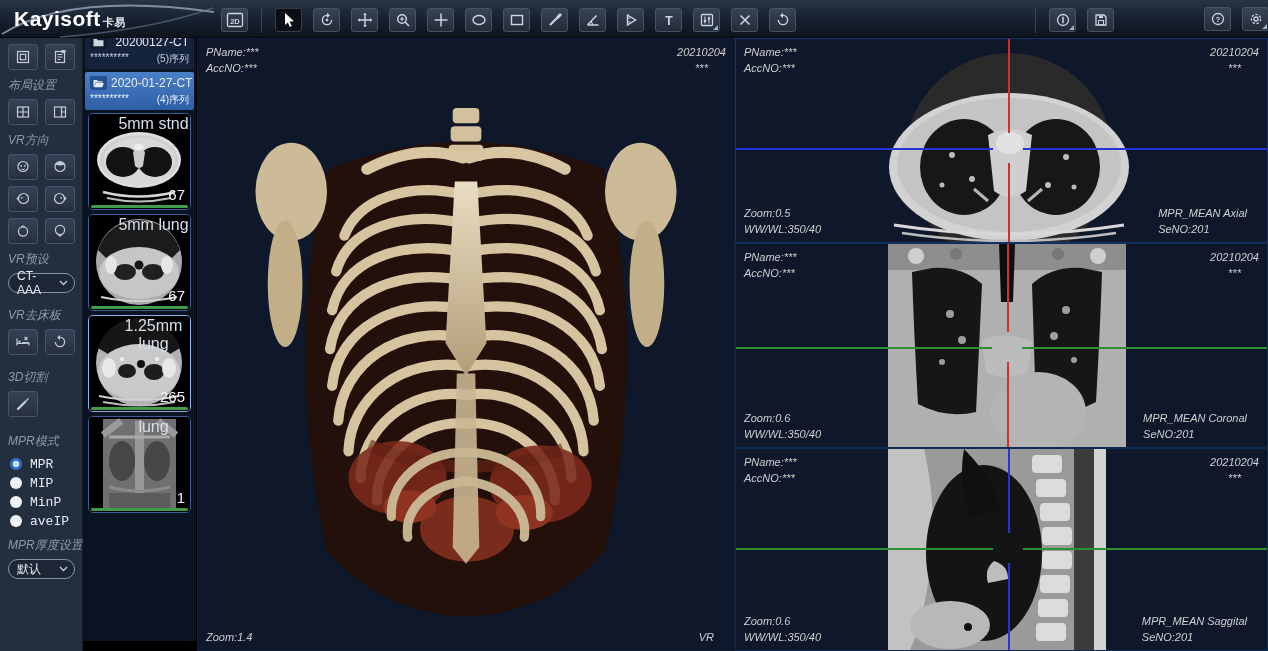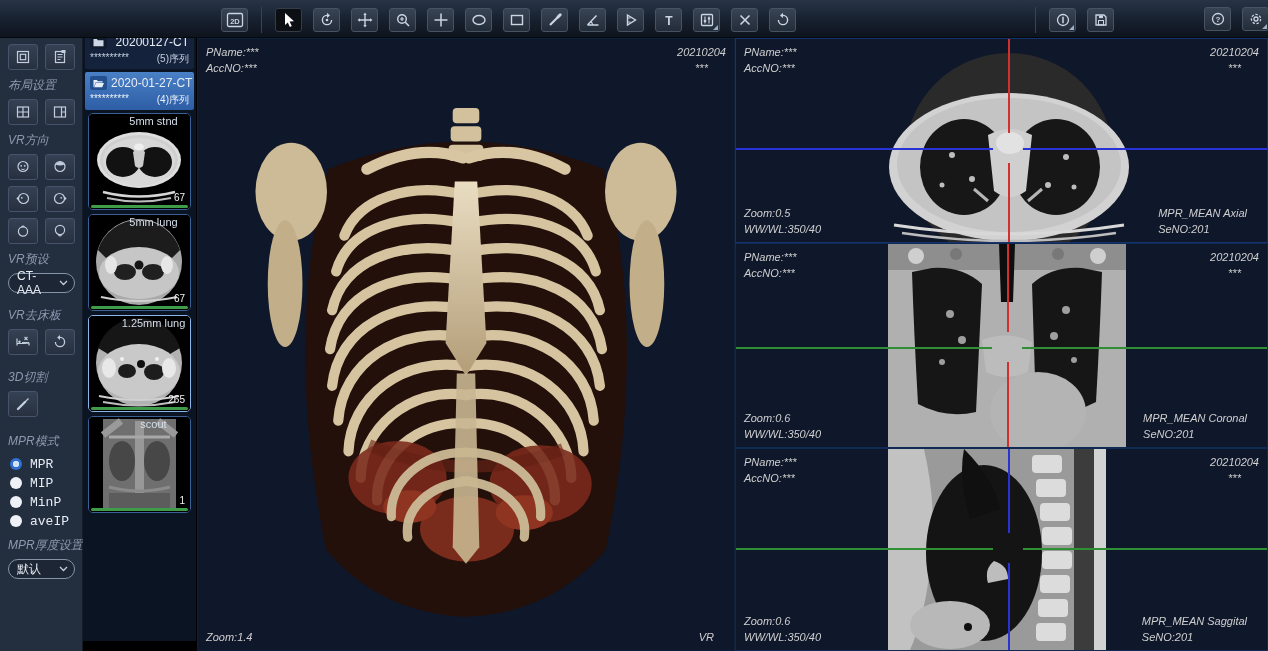--- a/index.html
+++ b/index.html
@@ -102,6 +102,15 @@
 <div id="app">
 
   <div id="header">
+    <div id="logo-zone">
+      <svg class="swoosh" width="215" height="38" viewBox="0 0 215 38">
+        <path d="M2 34 Q70 -8 214 12" stroke="#98a5b8" stroke-width="2" fill="none" opacity="0.8"></path>
+        <path d="M60 37 Q150 30 213 8" stroke="#6d7a8d" stroke-width="1.4" fill="none" opacity="0.6"></path>
+      </svg>
+      <div id="logo-text">
+        <span>Kayisoft</span><span class="suffix">卡易</span>
+      </div>
+    </div>
 
     <div class="tb-group" style="left:221px;">
       <div class="tb-btn">

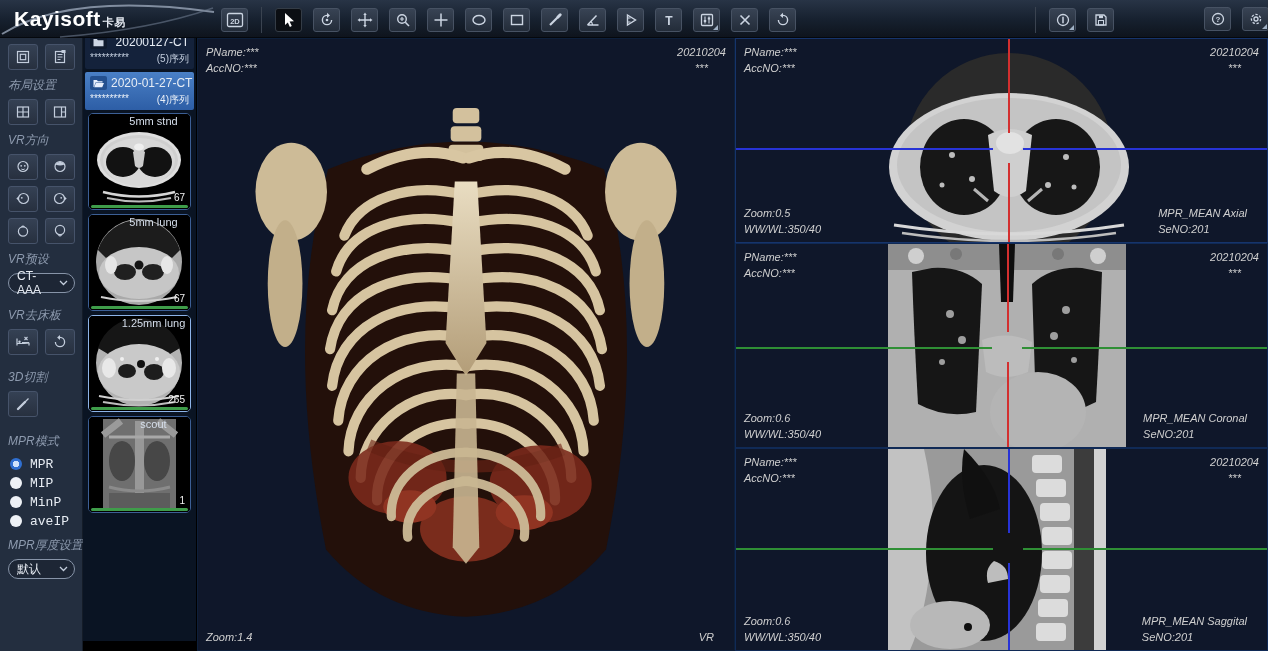--- a/index.html
+++ b/index.html
@@ -67,7 +67,7 @@
     cursor:pointer; }
   .thumb.selected { border-color:#8db4e8; }
   .thumb-label { position:absolute; top:1px; left:0; right:0; text-align:center;
-    color:#d6dfec; font-size:11px; z-index:2;margin-left:28px; }
+    color:#d6dfec; font-size:16px; z-index:2;margin-left:28px; }
   .thumb-num { position:absolute; right:5px; bottom:6px; color:#f2f2f2; font-size:10px; z-index:2; }
   .thumb-bar { position:absolute; left:2px; right:2px; bottom:1px; height:3px;
     background:#3f9d4a; border-radius:2px; z-index:2; }

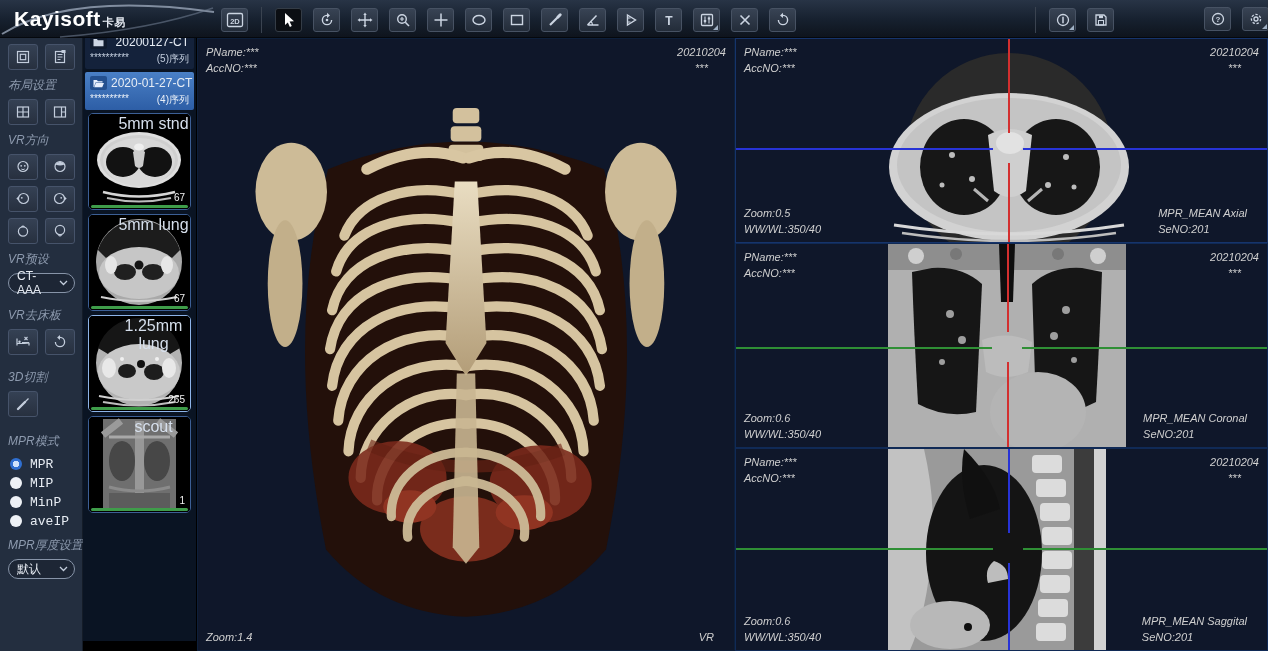--- a/index.html
+++ b/index.html
@@ -68,7 +68,7 @@
   .thumb.selected { border-color:#8db4e8; }
   .thumb-label { position:absolute; top:1px; left:0; right:0; text-align:center;
     color:#d6dfec; font-size:16px; z-index:2;margin-left:28px; }
-  .thumb-num { position:absolute; right:5px; bottom:6px; color:#f2f2f2; font-size:10px; z-index:2; }
+  .thumb-num { position:absolute; right:5px; bottom:6px; color:#f2f2f2; font-size:15px; z-index:2; }
   .thumb-bar { position:absolute; left:2px; right:2px; bottom:1px; height:3px;
     background:#3f9d4a; border-radius:2px; z-index:2; }
   .thumb svg { position:absolute; left:0; top:0; }

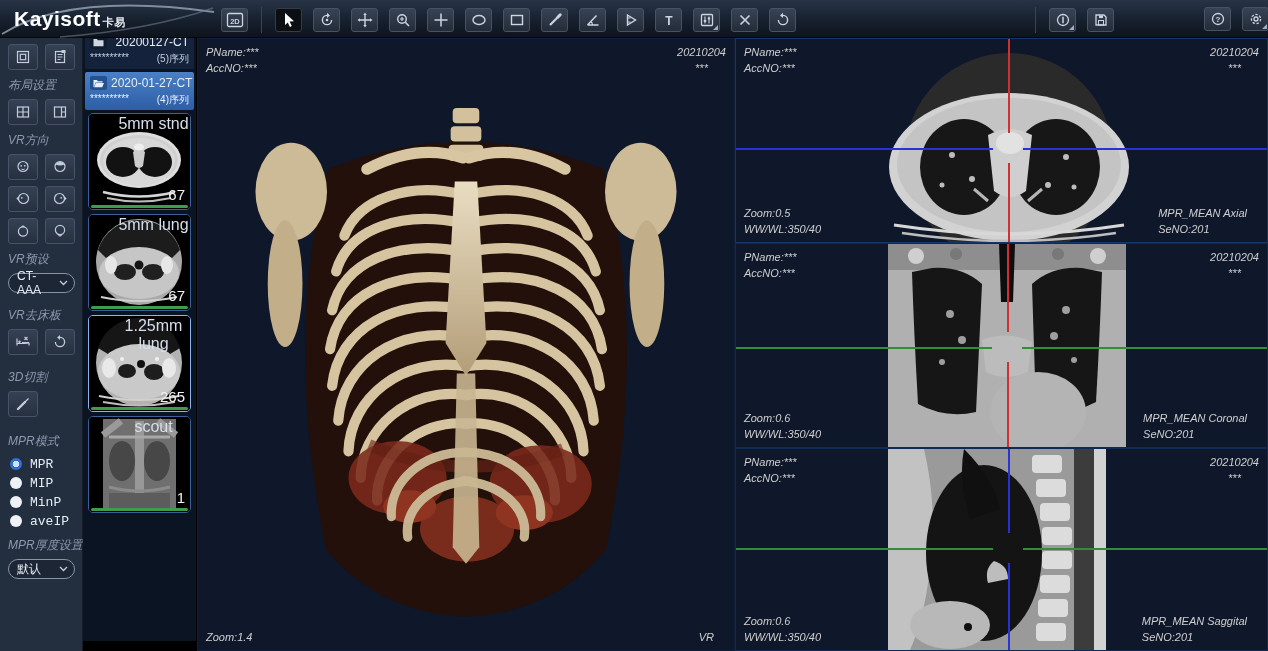--- a/index.html
+++ b/index.html
@@ -477,7 +477,7 @@
         <path d="M20 70 Q50 78 81 70" stroke="#8b8b8b" stroke-width="3" fill="none"></path>
         <rect x="20" y="76" width="61" height="17" fill="#5c5c5c"></rect>
       </svg>
-      <div class="thumb-label">scout</div>
+      <div class="thumb-label">lung</div>
       <div class="thumb-num">1</div>
       <div class="thumb-bar"></div>
     </div>

